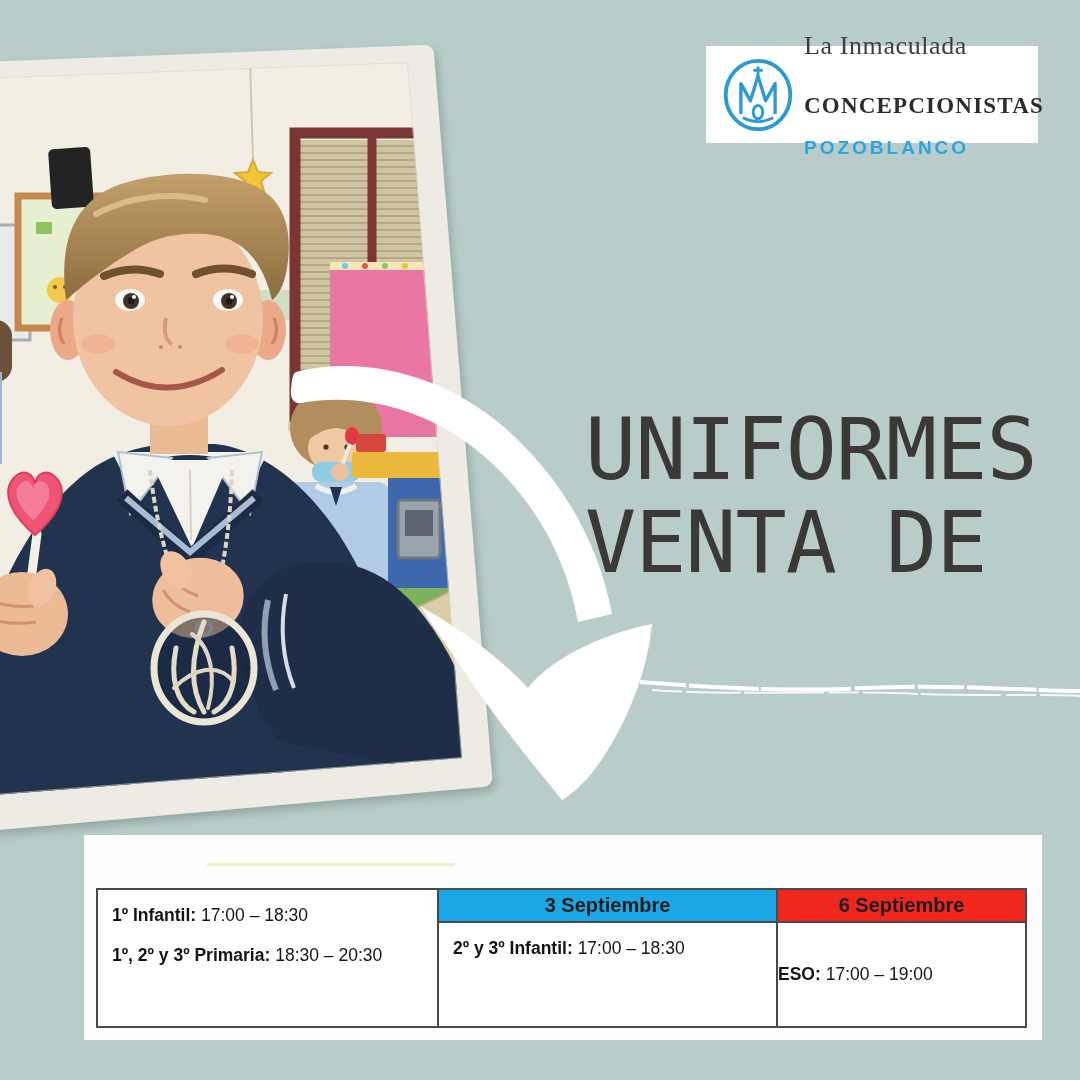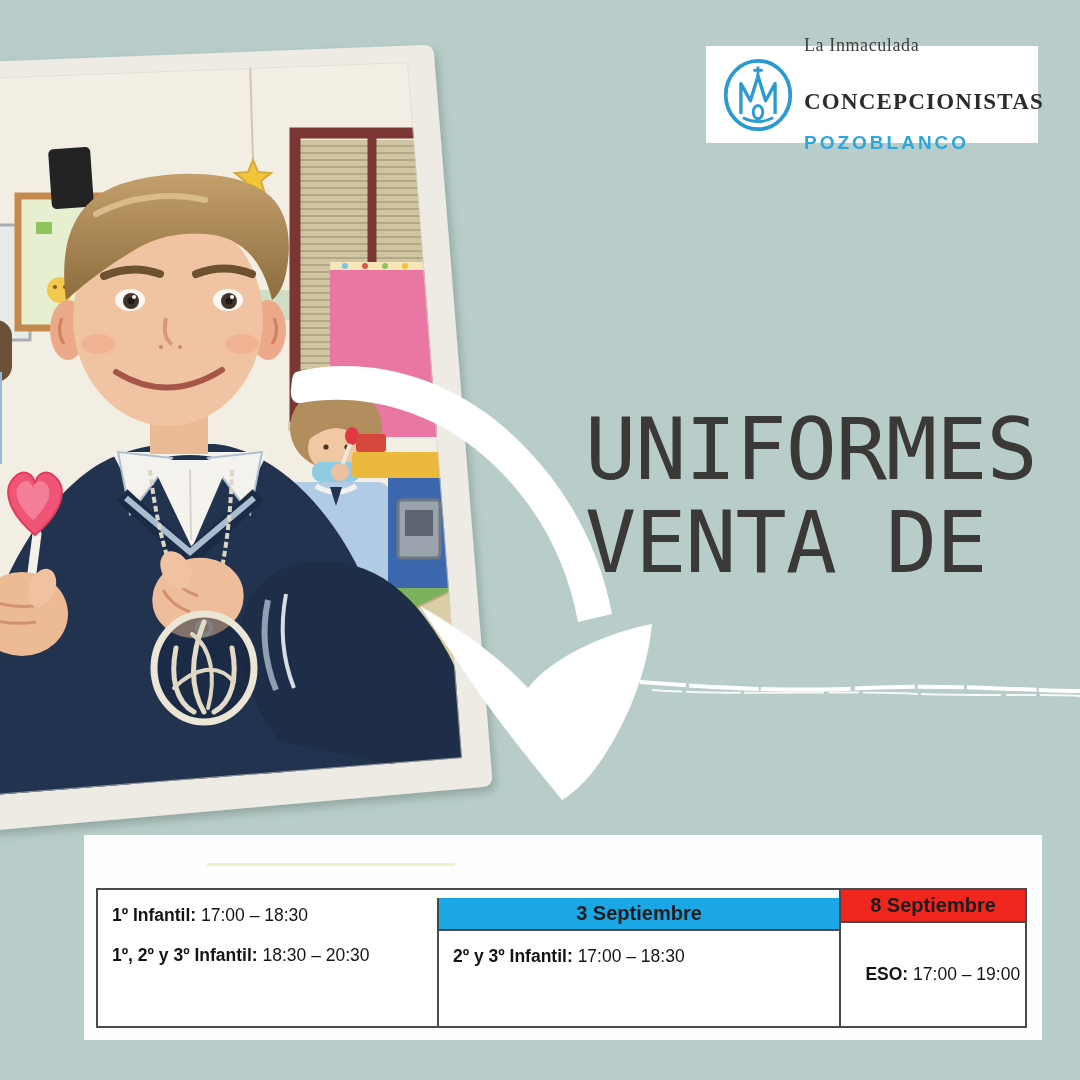--- a/index.html
+++ b/index.html
@@ -16,7 +16,7 @@
   }
   .logo-emblem{width:76px;height:78px;flex:0 0 auto;}
   .logo-text{margin-left:8px;display:flex;flex-direction:column;line-height:1.12;}
-  .logo-l1{font-family:"Liberation Serif",serif;font-size:18px;color:#3e3e3e;letter-spacing:.6px;}
+  .logo-l1{font-family:"Liberation Serif",serif;font-size:26px;color:#3e3e3e;letter-spacing:.6px;}
   .logo-l2{font-family:"Liberation Serif",serif;font-size:23px;font-weight:600;color:#2c2c2c;letter-spacing:1.2px;margin-top:33px;}
   .logo-l3{font-family:"Liberation Sans",sans-serif;font-size:19px;font-weight:bold;color:#2ba6de;letter-spacing:3px;margin-top:18px;}
 

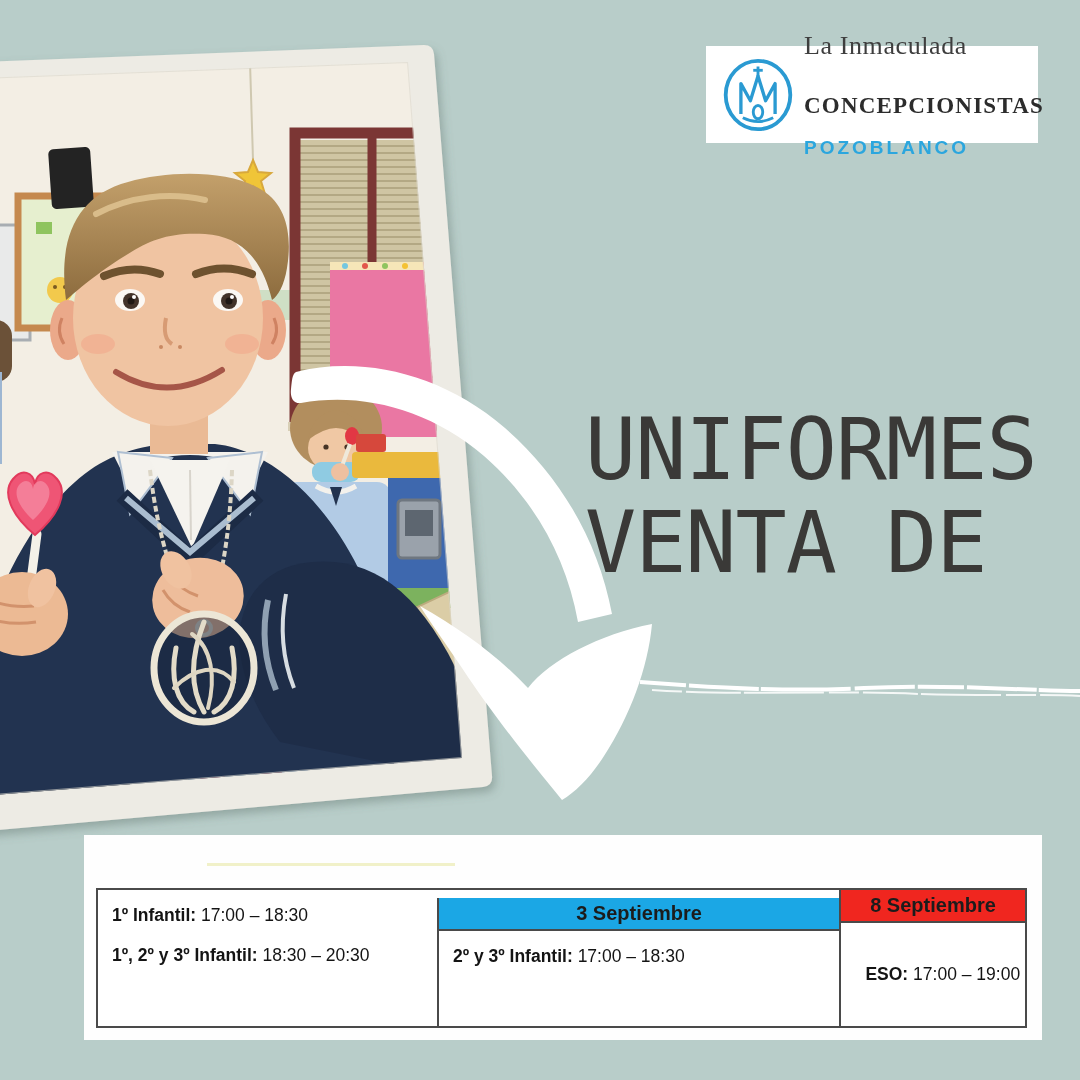--- a/index.html
+++ b/index.html
@@ -35,7 +35,7 @@
     display:flex;border:2px solid #4a4a4a;background:#ffffff;
   }
   .col{display:flex;flex-direction:column;box-sizing:border-box;}
-  .col-1{width:339px;} .col-2{width:402px;margin-top:8px;} .col-3{flex:1;}
+  .col-1{width:339px;} .col-2{width:339px;} .col-3{flex:1;}
   .col + .col{border-left:2px solid #4a4a4a;}
   .col-header{
     height:33px;flex:0 0 33px;display:flex;align-items:center;justify-content:center;

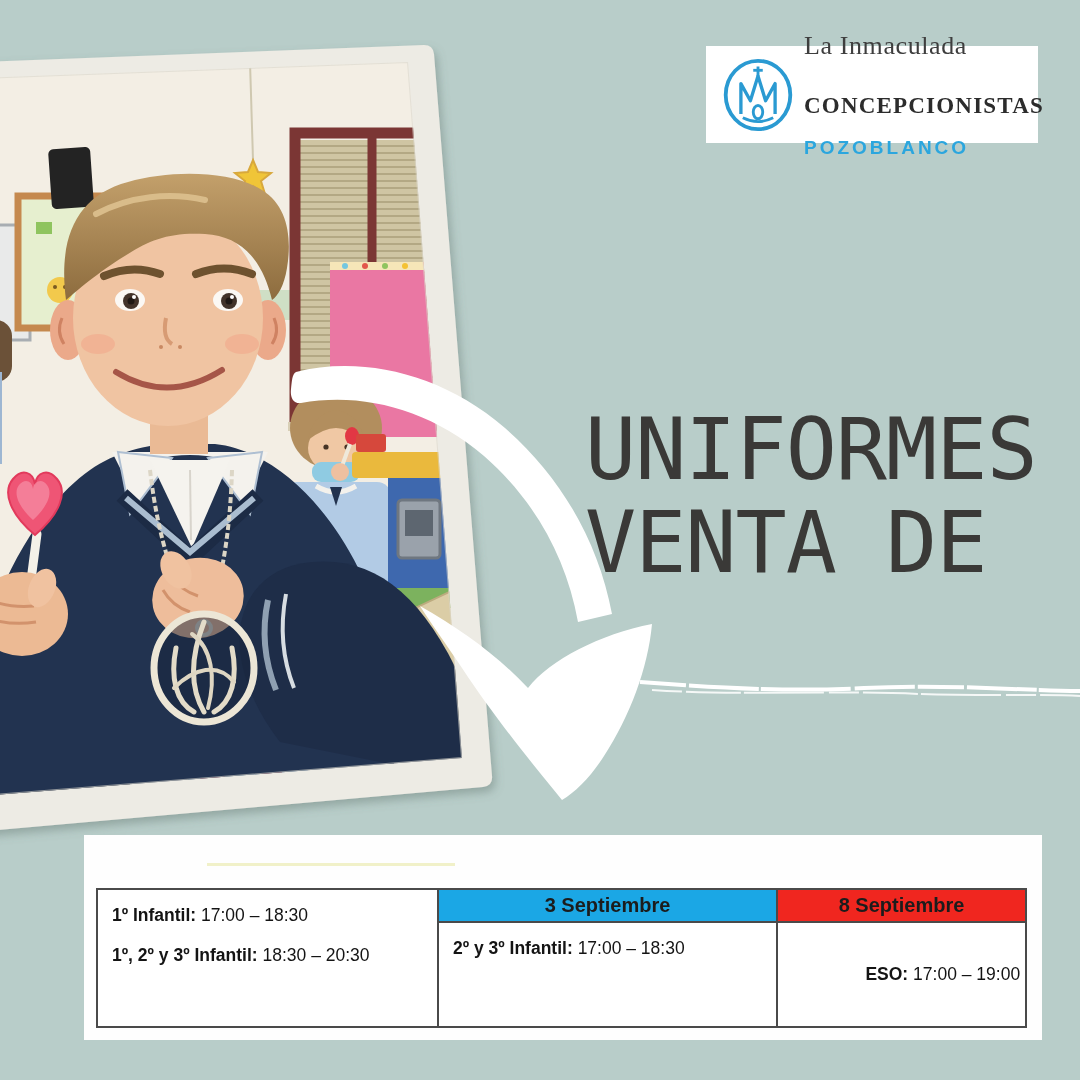--- a/index.html
+++ b/index.html
@@ -288,7 +288,7 @@
       </div>
 
       <div class="col col-3">
-        <div class="col-header" style="background-color: rgb(240, 38, 31);">8 Septiembre</div>
+        <div class="col-header" style="background-color: rgb(240, 38, 31);">6 Septiembre</div>
         <div class="col-body">
           <div class="row">
             <span class="lbl">ESO:</span>

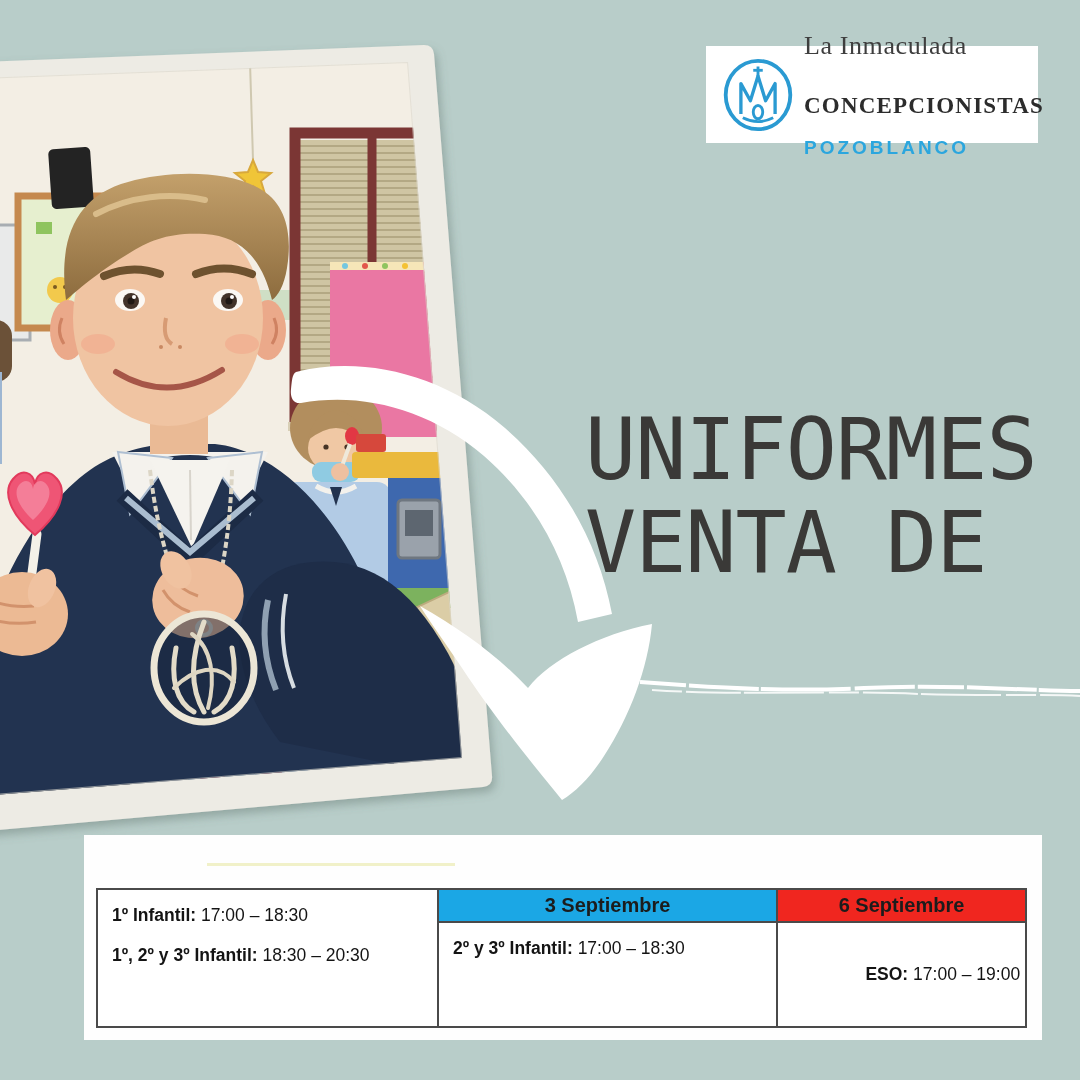--- a/index.html
+++ b/index.html
@@ -271,7 +271,7 @@
             <span>17:00 – 18:30</span>
           </div>
           <div class="row">
-            <span class="lbl">1º, 2º y 3º Infantil:</span>
+            <span class="lbl">1º, 2º y 3º Primaria:</span>
             <span>18:30 – 20:30</span>
           </div>
         </div>

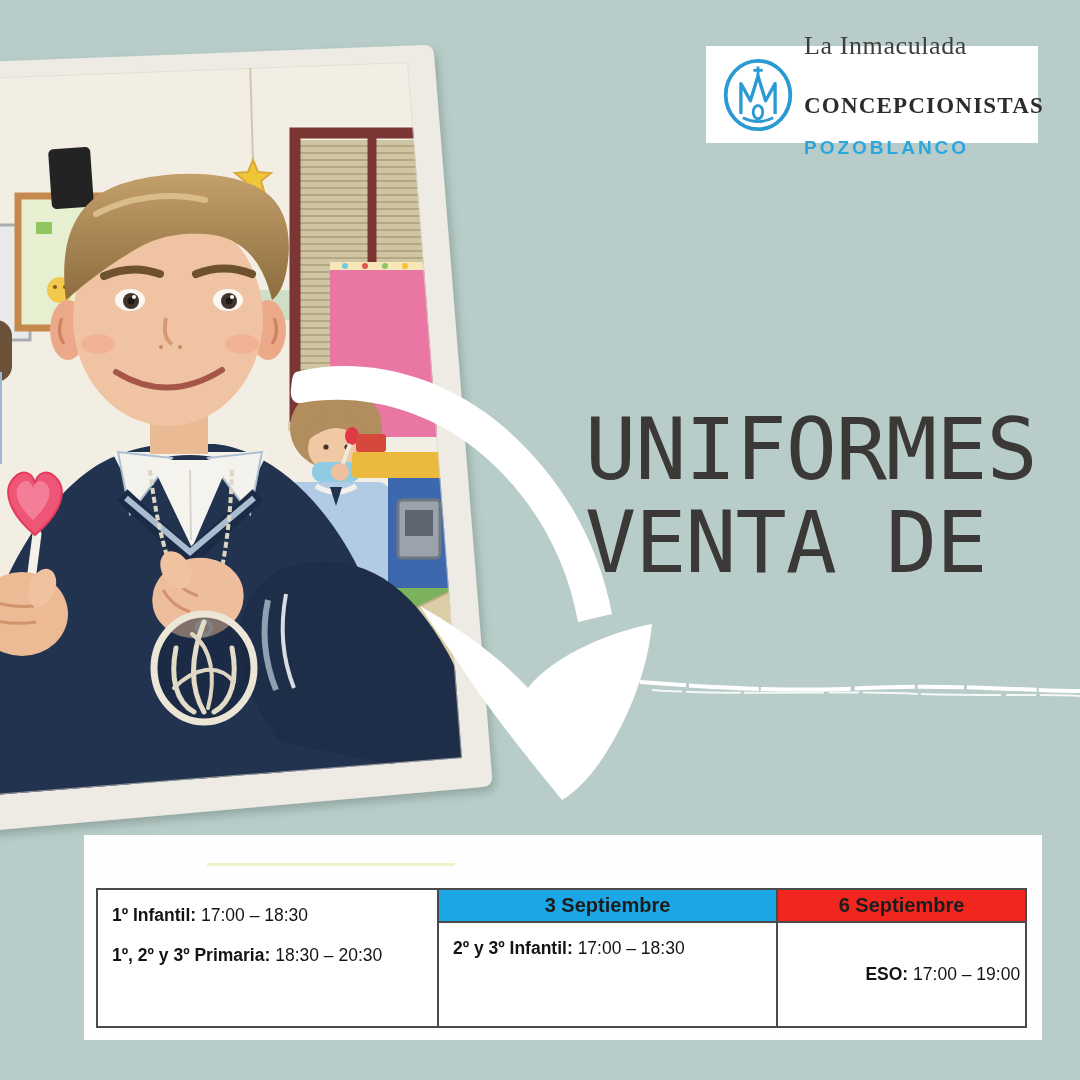--- a/index.html
+++ b/index.html
@@ -45,7 +45,7 @@
     flex:1;display:flex;flex-direction:column;gap:19px;
     padding:15px 0 12px 14px;font-size:17.5px;color:#141414;
   }
-  .col-3 .col-body{align-items:flex-end;justify-content:center;padding:0;gap:0;}
+  .col-3 .col-body{align-items:flex-start;justify-content:center;padding:0;gap:0;}
   .row{white-space:nowrap;}
   .lbl{font-weight:bold;}
 </style>

